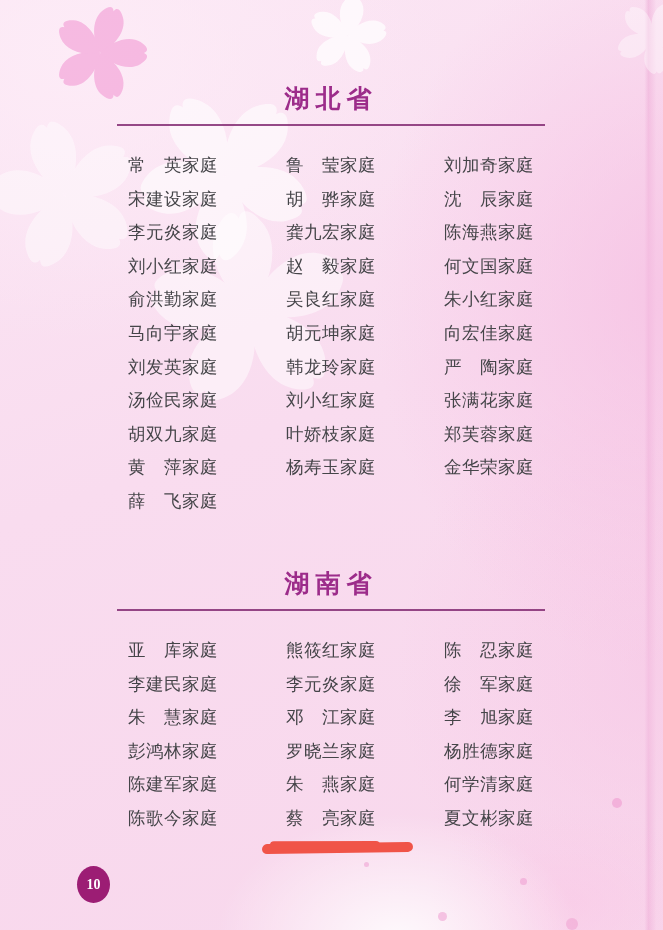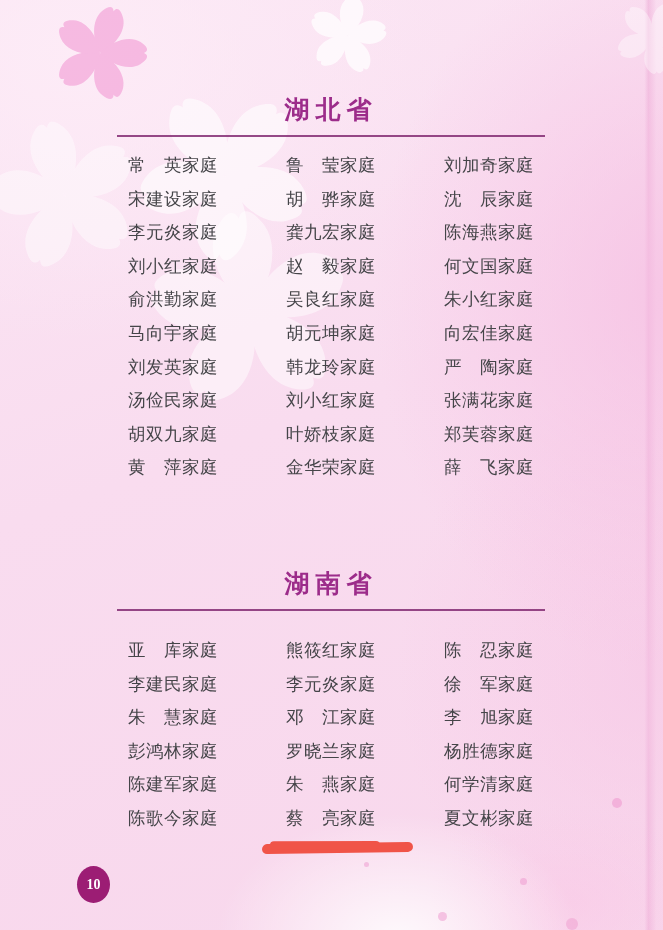--- a/index.html
+++ b/index.html
@@ -97,7 +97,7 @@
   <div class="dot" style="left:438px;top:912px;width:9px;height:9px;background:rgba(238,150,205,.5)"></div>
   <div class="dot" style="left:364px;top:862px;width:5px;height:5px;background:rgba(238,150,205,.5)"></div>
 
-  <div class="section" style="top:93px">
+  <div class="section" style="top:82px">
     <h2 class="section-title">湖北省</h2>
     <div class="rule"></div>
   </div>

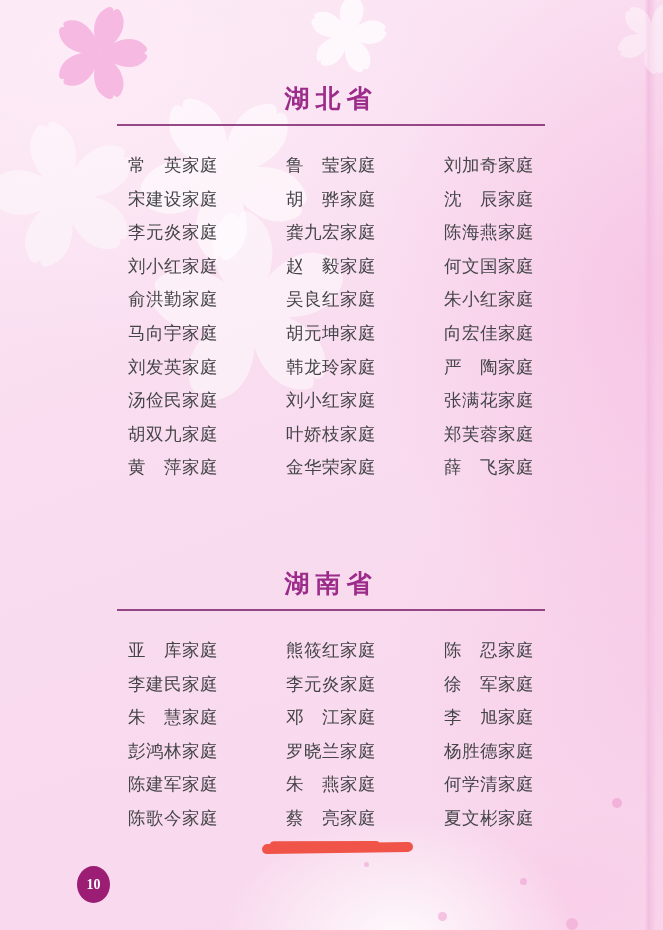--- a/index.html
+++ b/index.html
@@ -130,6 +130,7 @@
       <div class="name-cell">叶娇枝家庭</div>
       <div class="name-cell">郑芙蓉家庭</div>
       <div class="name-cell">黄　萍家庭</div>
+      <div class="name-cell">杨寿玉家庭</div>
       <div class="name-cell">金华荣家庭</div>
       <div class="name-cell">薛　飞家庭</div>
     </div>

